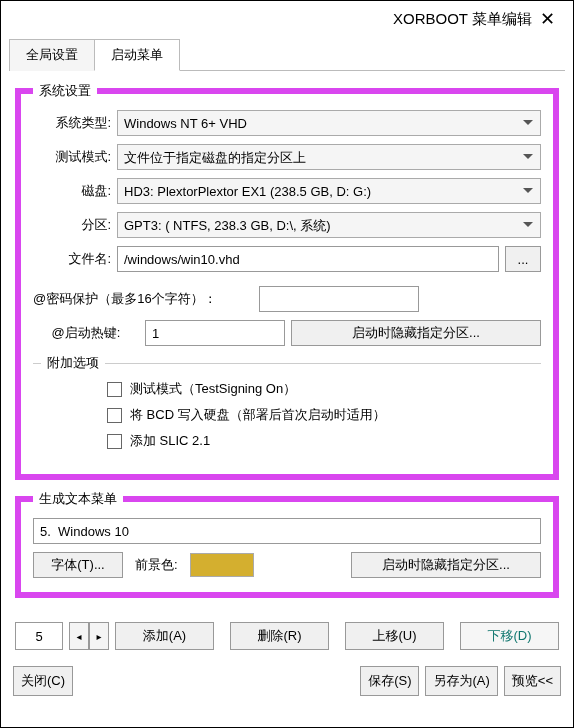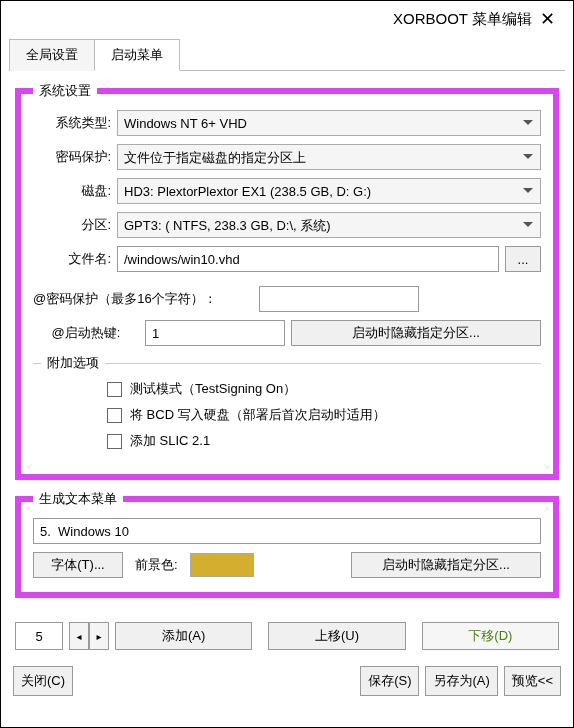--- a/index.html
+++ b/index.html
@@ -67,7 +67,7 @@
         </div>
     </div>
     <div class="row">
-      <span class="label">密码保护:</span>
+      <span class="label">测试模式:</span>
       <div class="select-wrap">
           <select><option>文件位于指定磁盘的指定分区上</option></select>
         </div>

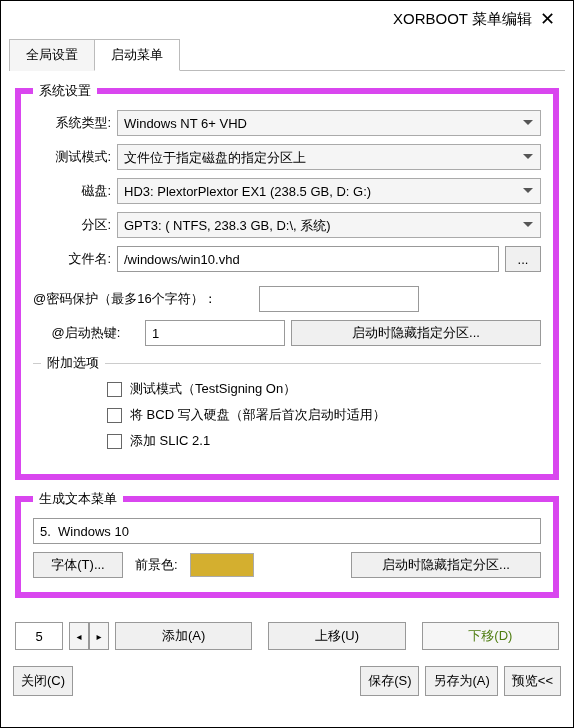--- a/index.html
+++ b/index.html
@@ -139,6 +139,7 @@
   </div>
   <div class="bottom-actions">
     <button class="btn">添加(A)</button>
+    <button class="btn">删除(R)</button>
     <button class="btn">上移(U)</button>
     <button class="btn disabled">下移(D)</button>
   </div>

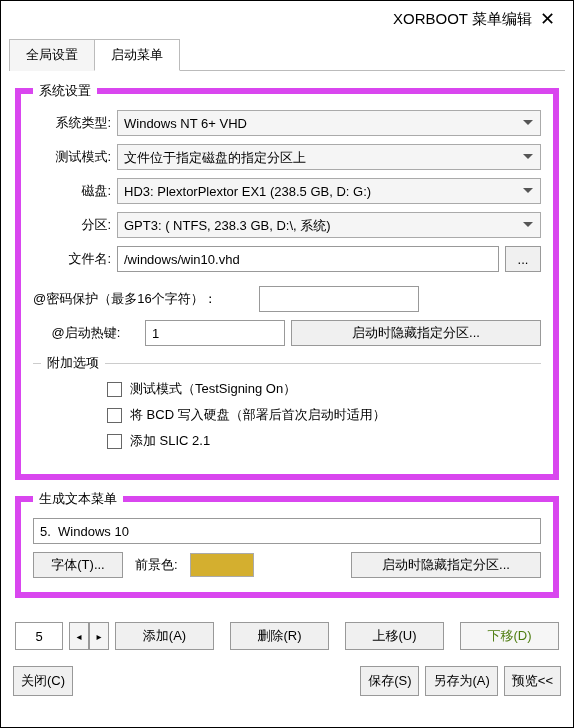--- a/index.html
+++ b/index.html
@@ -23,7 +23,7 @@
     .file-input { border: 1px solid #2a7ad1; flex: 1; }
     .btn { height: 26px; border: 1px solid #999; background: #f0f0f0; padding: 2px 10px; cursor: default; }
     .btn.wide { flex: 1; }
-    .btn.disabled { color: #4d7c0f; background: #f6f6f6; }
+    .btn.disabled { color: #0f766e; background: #f6f6f6; }
     .dots-btn { width: 36px; text-align:center; }
     .checkbox-row { display: flex; align-items: center; gap: 8px; margin: 8px 0 0 74px; }
     .checkbox { width: 15px; height: 15px; border: 1px solid #666; background: #fff; flex-shrink:0;}

